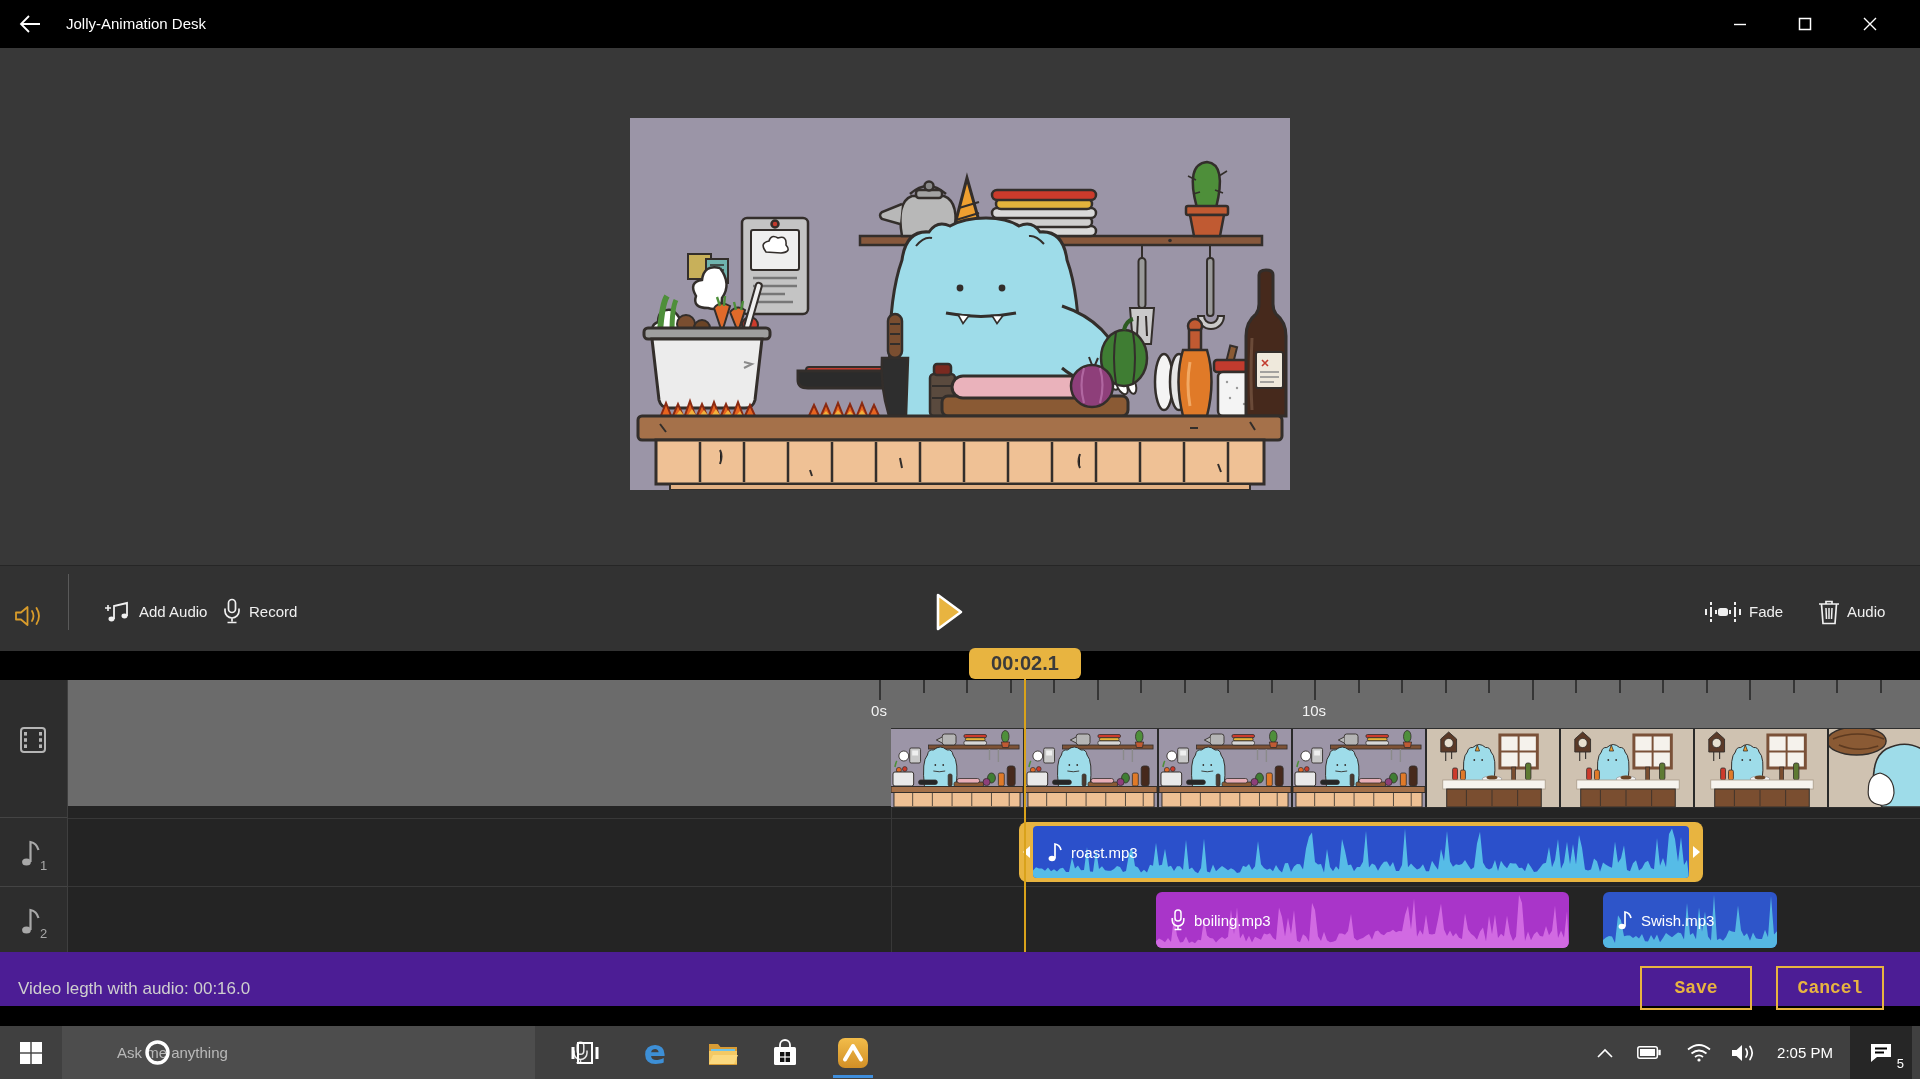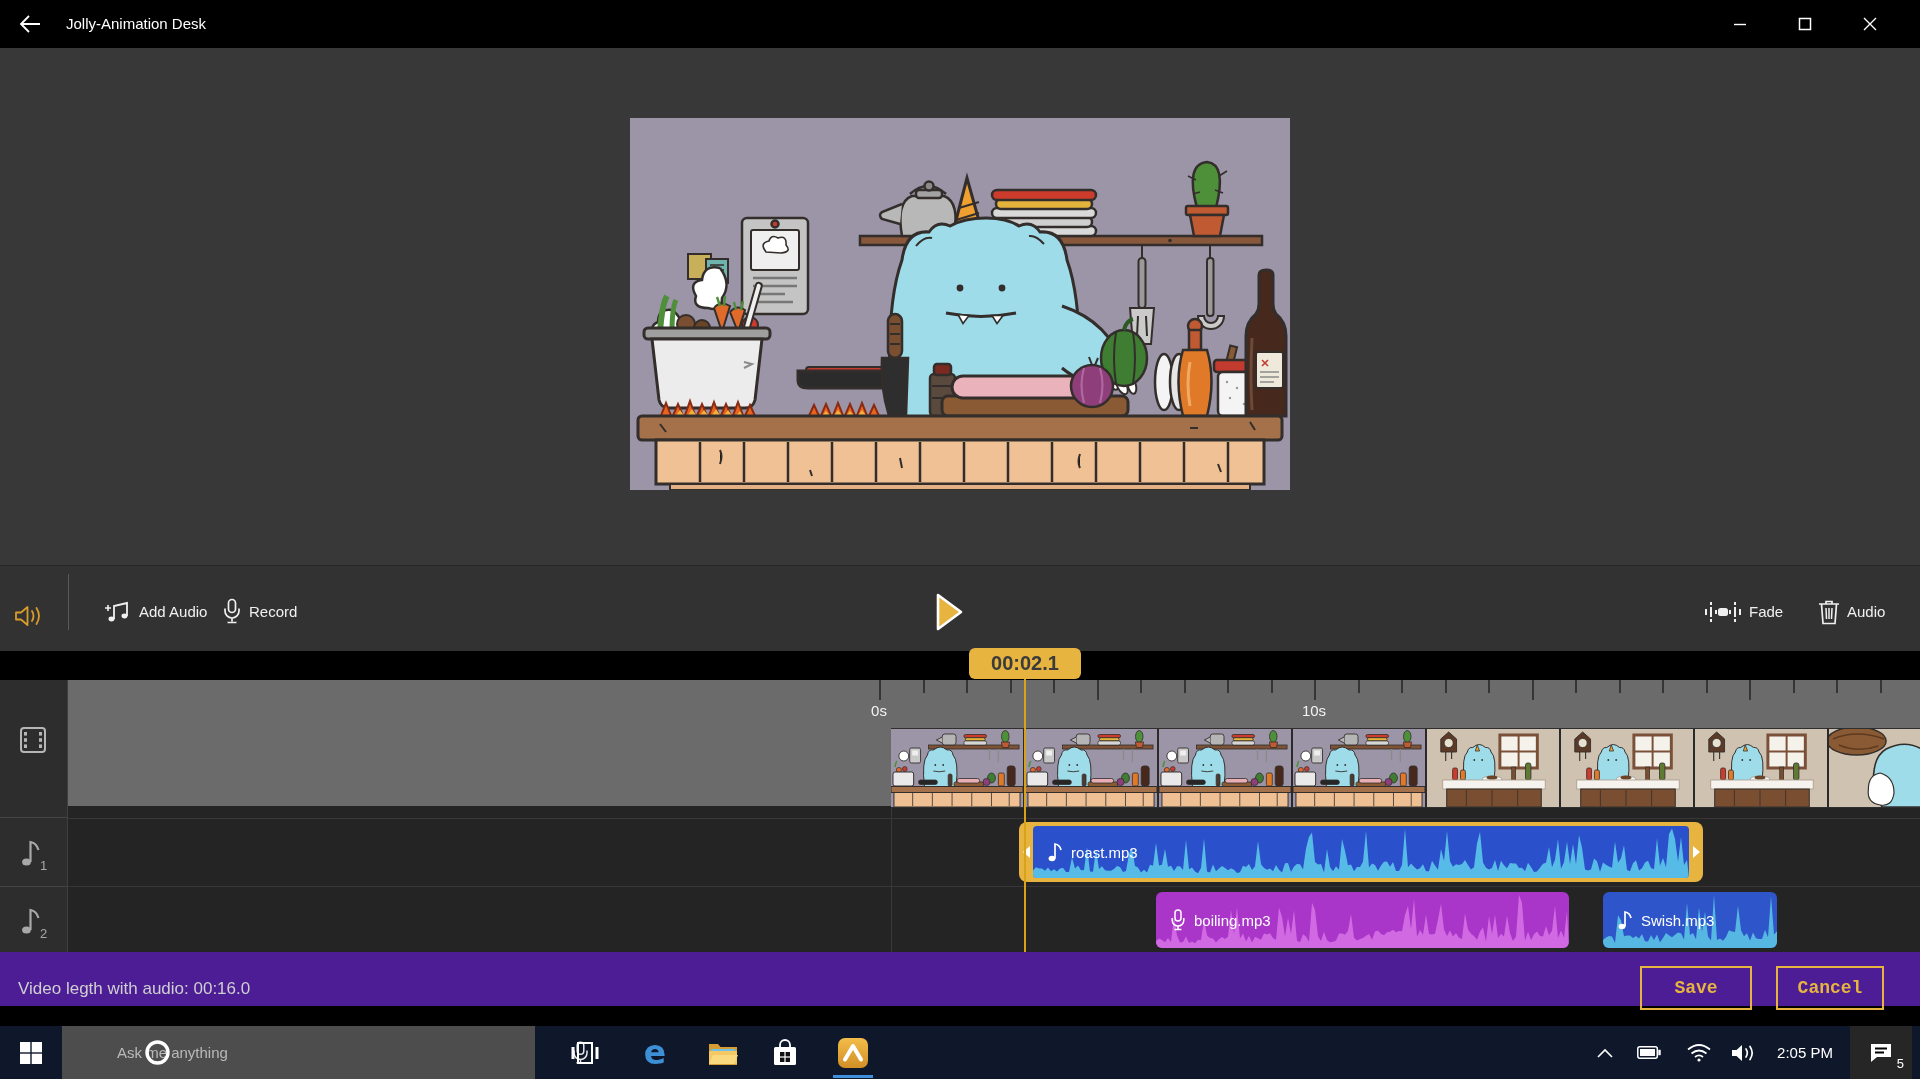--- a/index.html
+++ b/index.html
@@ -79,7 +79,7 @@
             color:#e8b440;font-size:18px;font-weight:600;font-family:Liberation Mono, monospace;cursor:pointer;}
 
   
-  #taskbar{top:1026px;height:53px;background:#0f172a;z-index:10;}
+  #taskbar{top:1026px;height:53px;background:#404040;z-index:10;}
   .tk-btn{position:absolute;top:0;height:53px;background:none;border:none;cursor:pointer;
           display:flex;align-items:center;justify-content:center;}
   #search-box{position:absolute;left:62px;top:0;width:473px;height:53px;background:#4d4d4d;

